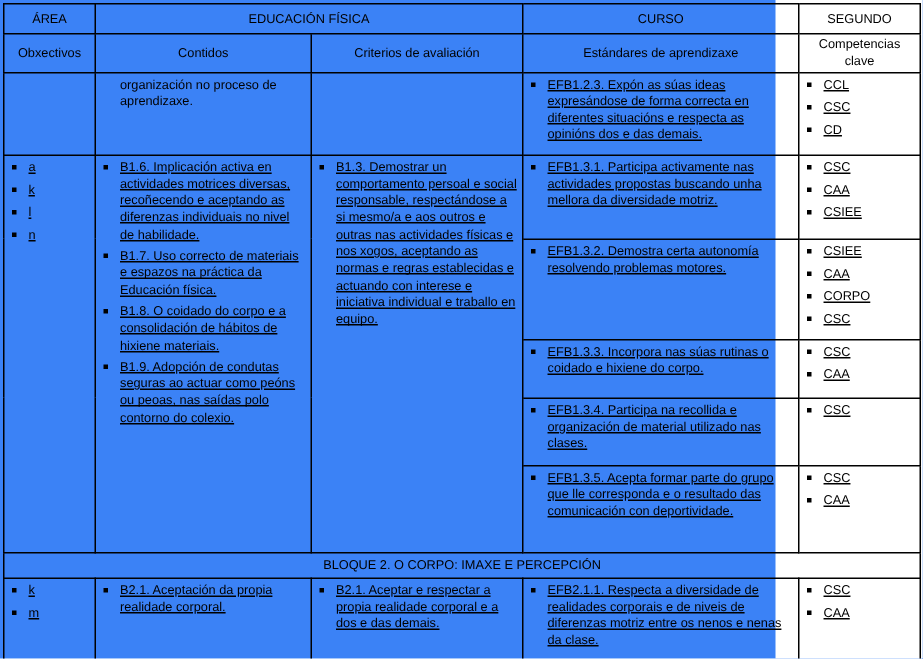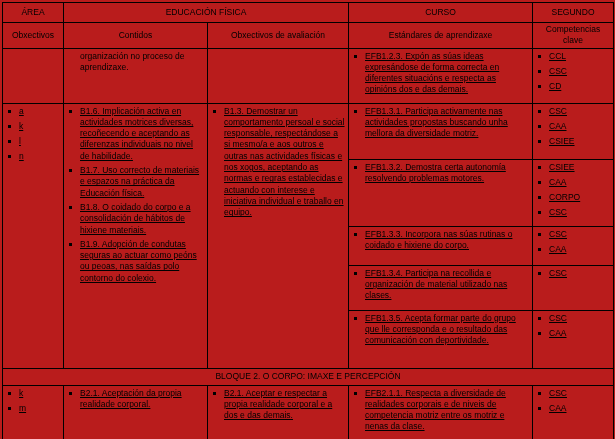--- a/index.html
+++ b/index.html
@@ -9,9 +9,9 @@
   }
   .sheet {
     position: relative;
-    width: 615px;
+    width: 517px;
     height: 439px;
-    background: #b91c1c;
+    background: #3b82f6;
     font-family: "Liberation Sans", sans-serif;
     font-size: 8.5px;
     color: #000000;

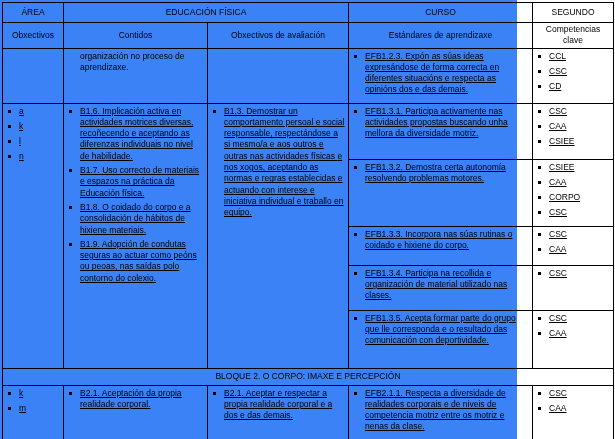--- a/index.html
+++ b/index.html
@@ -93,7 +93,7 @@
     <tr style="height:23px">
       <td class="hd">Obxectivos</td>
       <td class="hd">Contidos</td>
-      <td class="hd">Obxectivos de avaliación</td>
+      <td class="hd">Criterios de avaliación</td>
       <td class="hd">Estándares de aprendizaxe</td>
       <td class="hd">Competencias clave</td>
     </tr>

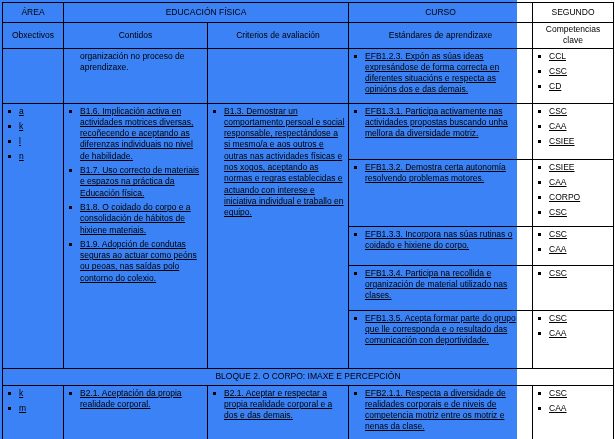--- a/index.html
+++ b/index.html
@@ -234,7 +234,7 @@
       </td>
       <td>
         <ul class="blist">
-          <li>EFB2.1.1. Respecta a diversidade de realidades corporais e de niveis de competencia motriz entre os motriz e nenas da clase.</li>
+          <li>EFB2.1.1. Respecta a diversidade de realidades corporais e de niveis de diferenzas motriz entre os nenos e nenas da clase.</li>
         </ul>
       </td>
       <td>

